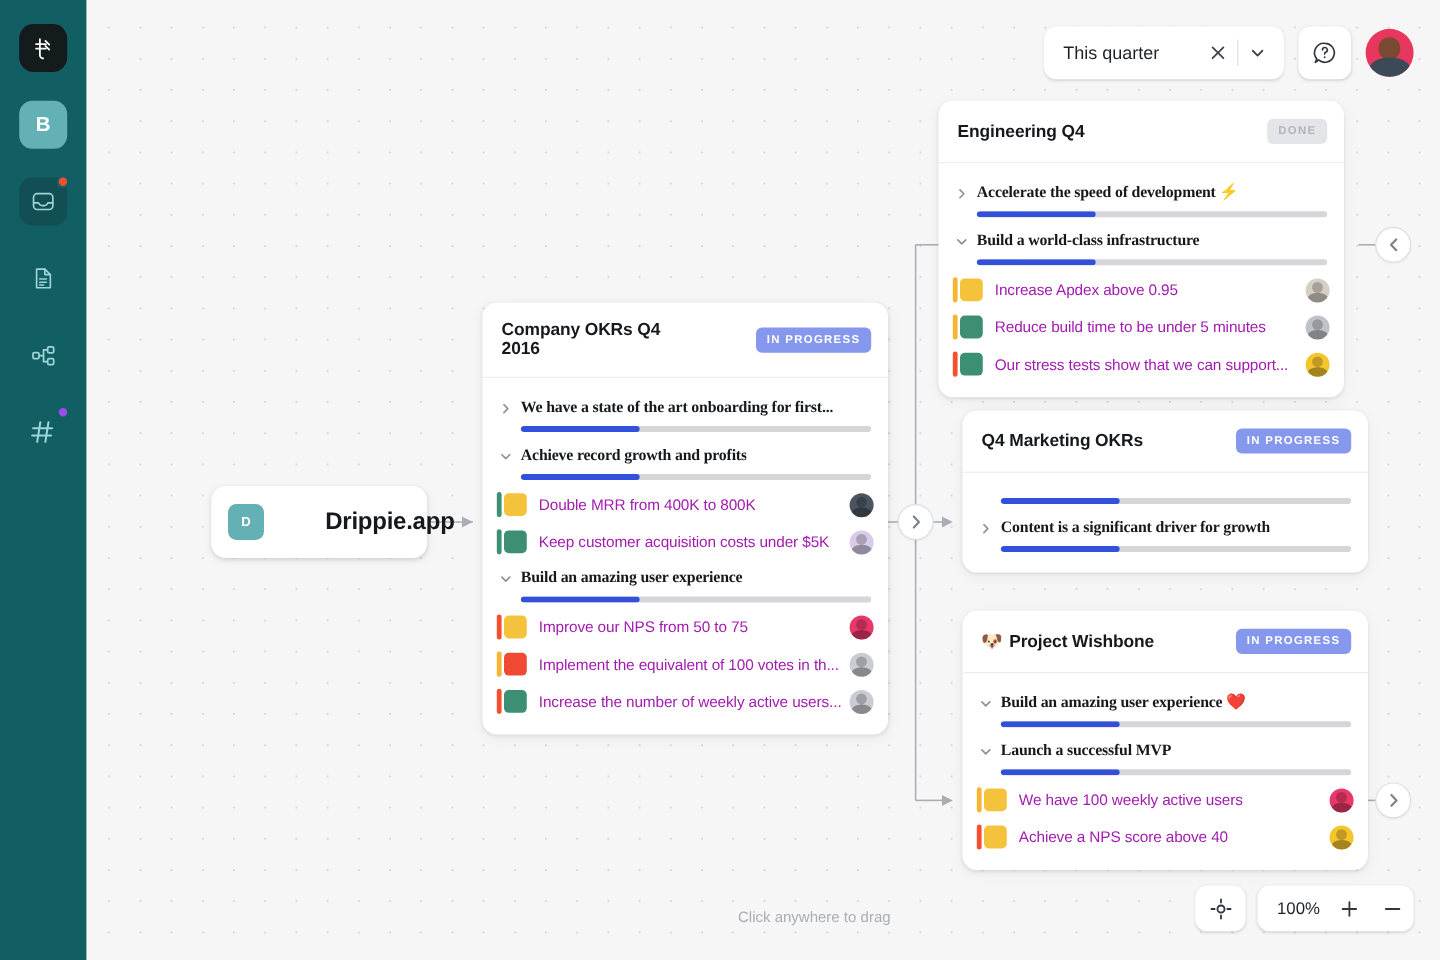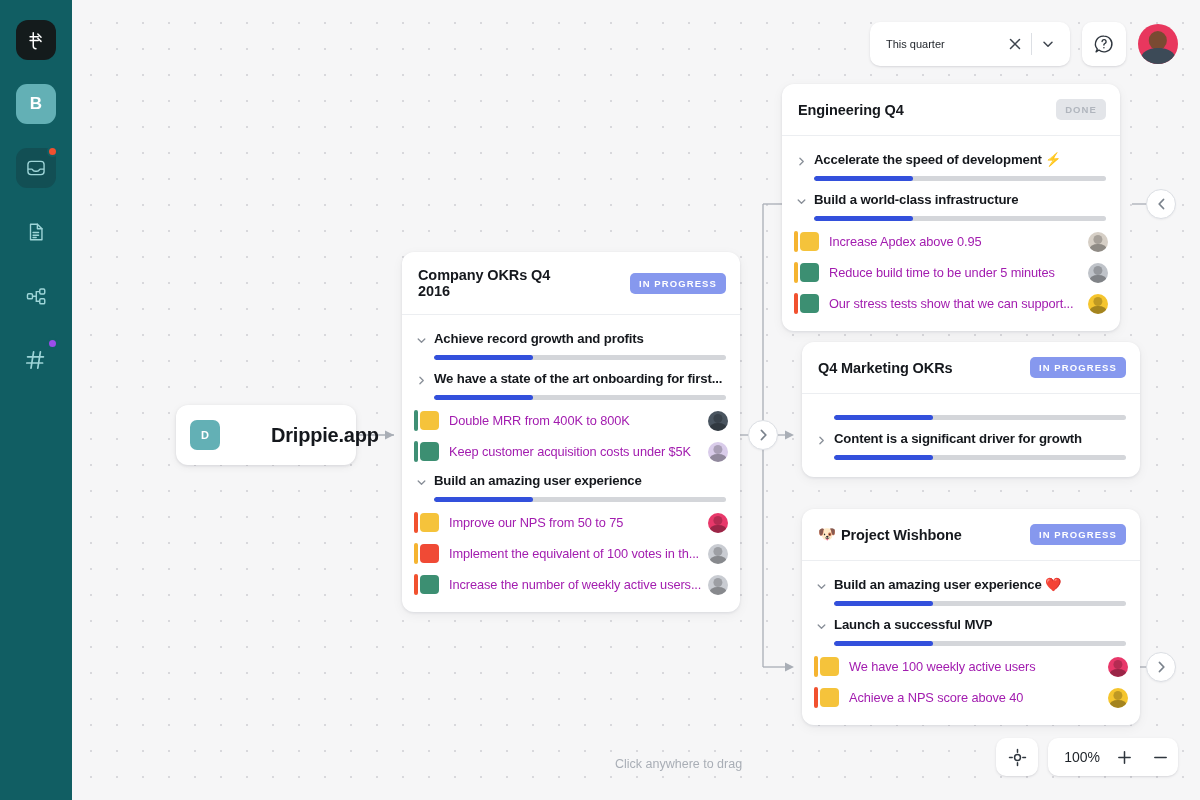--- a/index.html
+++ b/index.html
@@ -57,7 +57,7 @@
     box-shadow: 0 1px 3px rgba(16,24,40,.10), 0 1px 1px rgba(16,24,40,.04);
     display: flex; align-items: center; padding: 0 6px 0 16px;
   }
-  .qtr-label { font-size: 11px; color: #1e2329; font-weight: 400; white-space: nowrap; flex: 1; }
+  .qtr-label { font-size: 15px; color: #1e2329; font-weight: 400; white-space: nowrap; flex: 1; }
   .qtr-x, .qtr-caret {
     width: 32px; height: 40px; display: flex; align-items: center; justify-content: center;
     cursor: pointer; color: #3d444d;

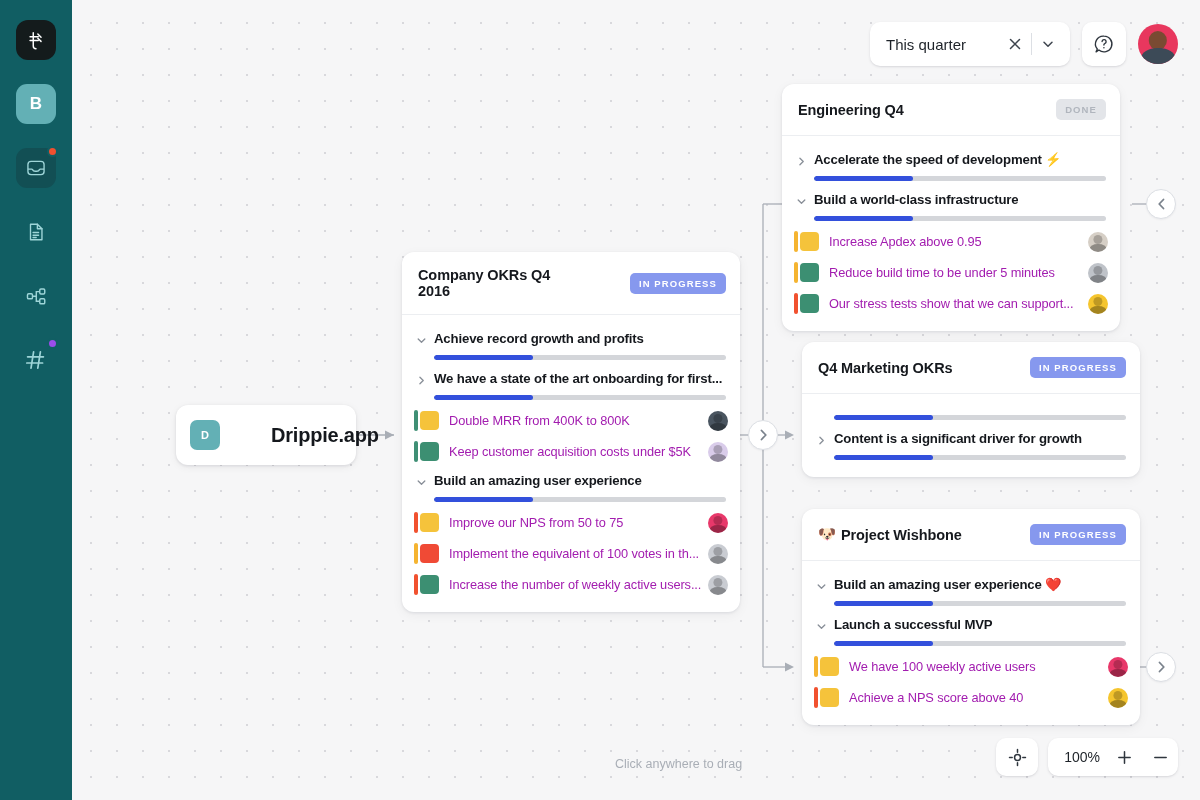--- a/index.html
+++ b/index.html
@@ -122,7 +122,7 @@
   .card-body { padding: 10px 0 12px 0; }
 
   
-  .objective { padding: 5px 14px 3px 12px; cursor: pointer; }
+  .objective { padding: 5px 14px 3px 12px; cursor: pointer; font-family: Liberation Serif, serif; }
   .obj-line { display: flex; align-items: flex-start; gap: 6px; }
   .chev {
     flex: none; width: 14px; height: 18px; display: flex;

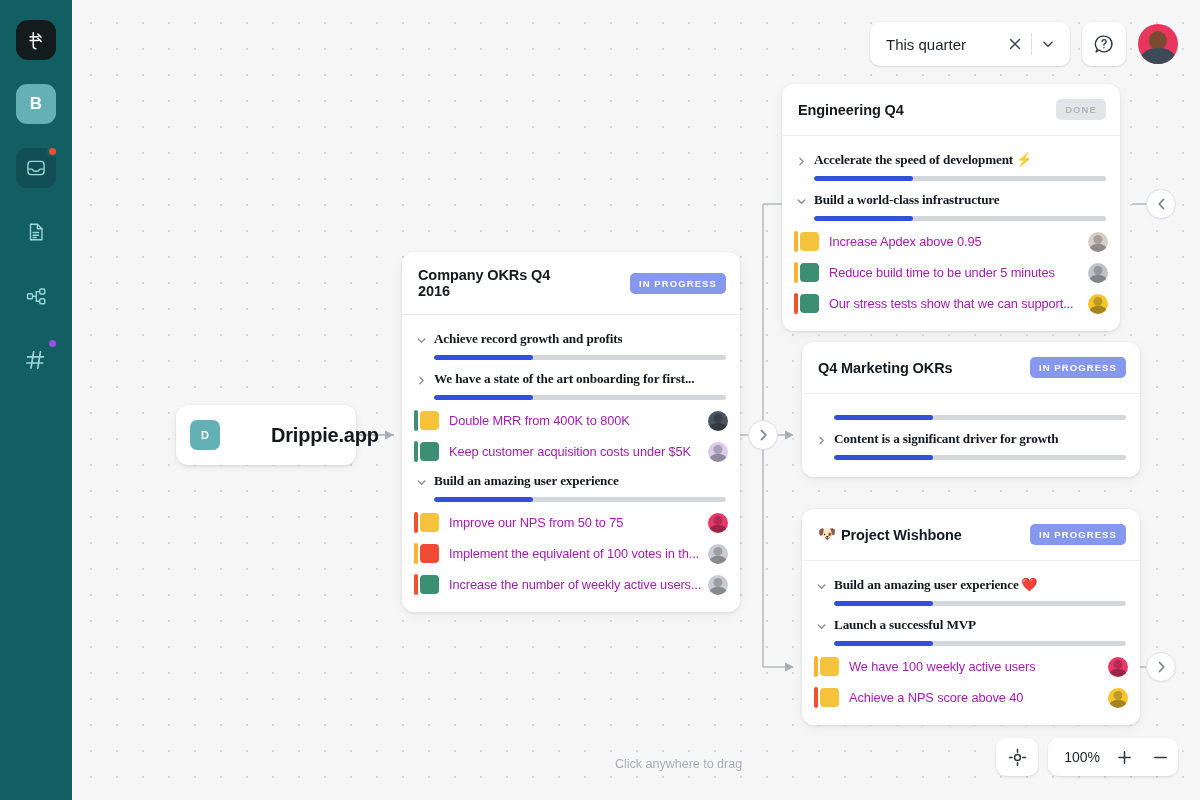--- a/index.html
+++ b/index.html
@@ -238,23 +238,23 @@
             <div class="obj-line">
               <span class="chev">
                 <svg width="11" height="11" viewBox="0 0 14 14" fill="none" stroke="currentColor" stroke-width="1.7" stroke-linecap="round" stroke-linejoin="round">
+                  <path d="M5 2.8 L9.2 7 L5 11.2"></path>
+                </svg>
+              </span>
+              <span class="obj-text">We have a state of the art onboarding for first...</span>
+            </div>
+            <div class="bar">
+              <i style="width:34%"></i>
+            </div>
+          </div>
+          <div class="objective">
+            <div class="obj-line">
+              <span class="chev">
+                <svg width="11" height="11" viewBox="0 0 14 14" fill="none" stroke="currentColor" stroke-width="1.7" stroke-linecap="round" stroke-linejoin="round">
                   <path d="M2.8 5 L7 9.2 L11.2 5"></path>
                 </svg>
               </span>
               <span class="obj-text">Achieve record growth and profits</span>
-            </div>
-            <div class="bar">
-              <i style="width:34%"></i>
-            </div>
-          </div>
-          <div class="objective">
-            <div class="obj-line">
-              <span class="chev">
-                <svg width="11" height="11" viewBox="0 0 14 14" fill="none" stroke="currentColor" stroke-width="1.7" stroke-linecap="round" stroke-linejoin="round">
-                  <path d="M5 2.8 L9.2 7 L5 11.2"></path>
-                </svg>
-              </span>
-              <span class="obj-text">We have a state of the art onboarding for first...</span>
             </div>
             <div class="bar">
               <i style="width:34%"></i>

